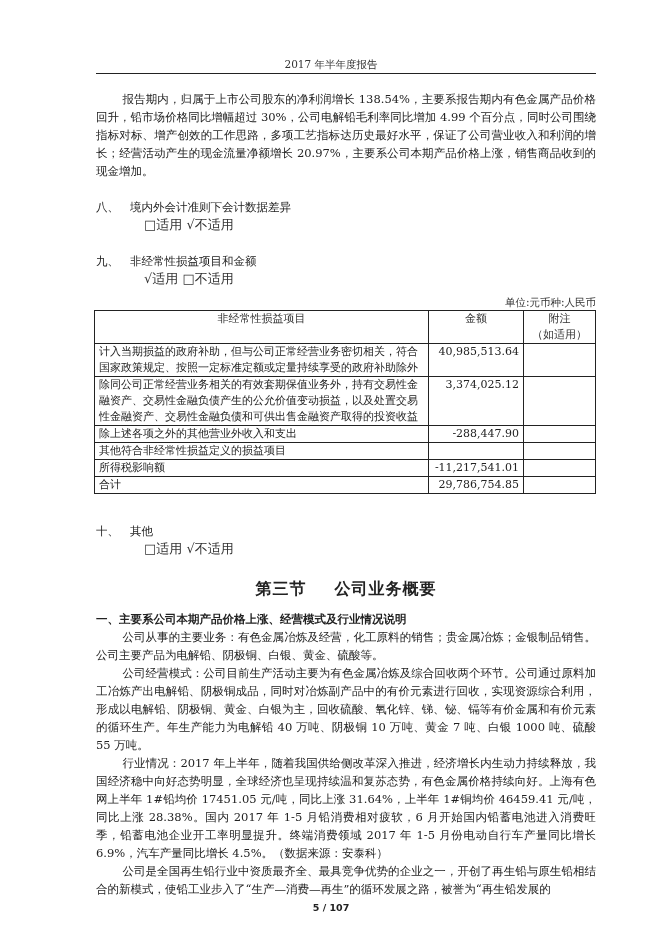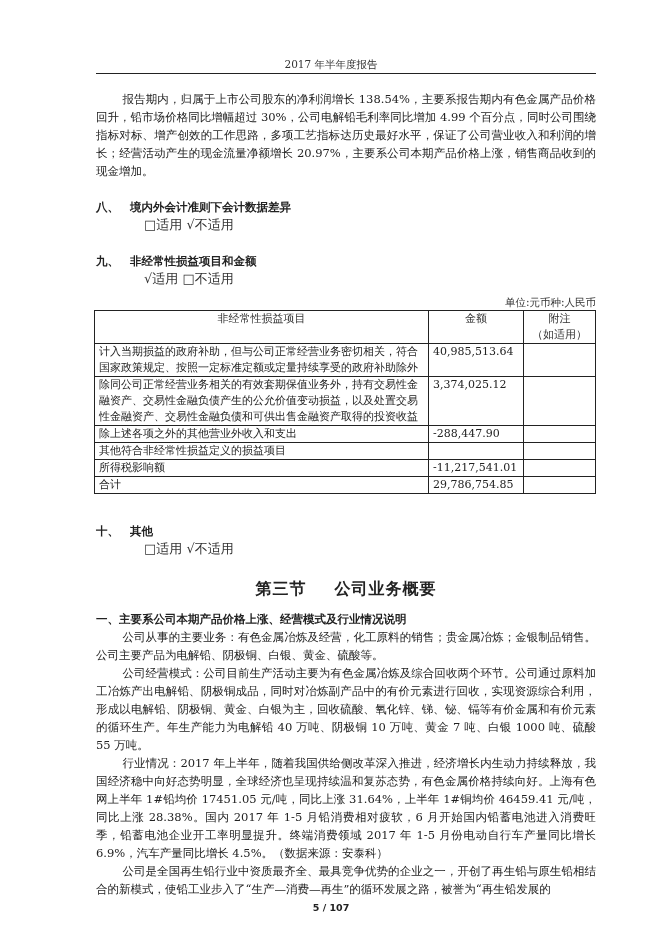--- a/index.html
+++ b/index.html
@@ -13,7 +13,7 @@
   .content { position: absolute; left: 96px; top: 80px; width: 500px; }
   p { margin: 0; font-size: 11.5px; line-height: 18px; text-align: justify; }
   p.indent { text-indent: 2.3em; }
-  .sec-heading { font-family: "DejaVu Sans", "Liberation Sans", sans-serif; font-weight: bold;
+  .sec-heading { font-family: "DejaVu Sans", "Liberation Sans", sans-serif; font-weight: normal;
                  font-size: 11.5px; margin-top: 18px; line-height: 18px; }
   .sec-heading .num { display: inline-block; width: 34px; }
   .applicable { font-size: 13px; line-height: 18px; color: #333; margin-left: 48px; }

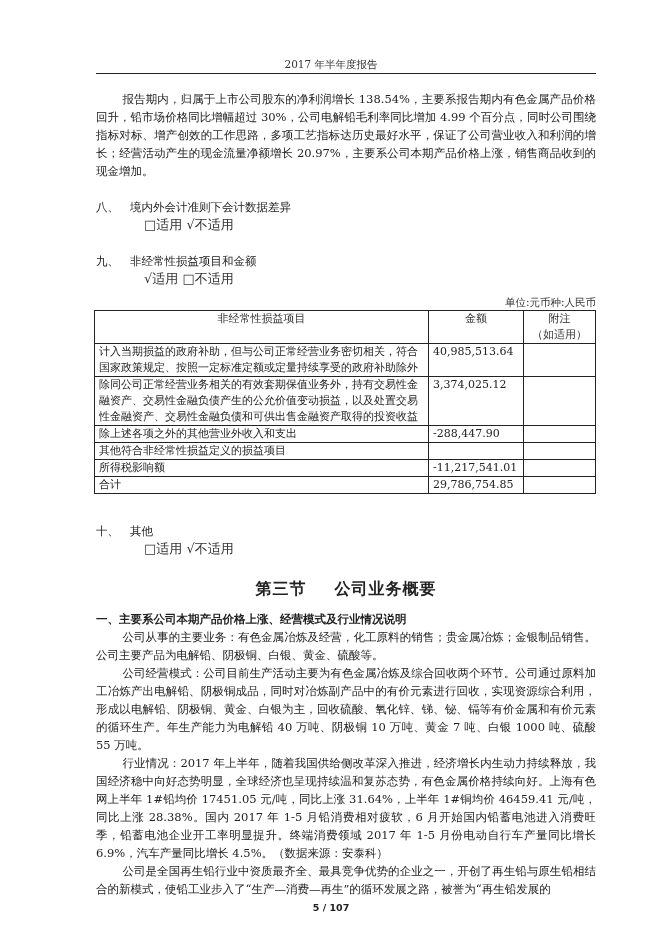--- a/index.html
+++ b/index.html
@@ -23,7 +23,7 @@
   td, th { border: 1px solid #222; vertical-align: top; padding: 0 4px; line-height: 16px; font-weight: normal; }
   th { color: #333; }
   td.item { width: 326px; }
-  td.amt { width: 86px; }
+  td.amt { width: 86px; text-align: right; }
   td.note { width: 63px; }
   .chapter-title { font-family: "DejaVu Sans", "Liberation Sans", sans-serif; font-weight: bold;
                    font-size: 16px; text-align: center; margin-top: 20px; line-height: 22px; letter-spacing: 1px; }

